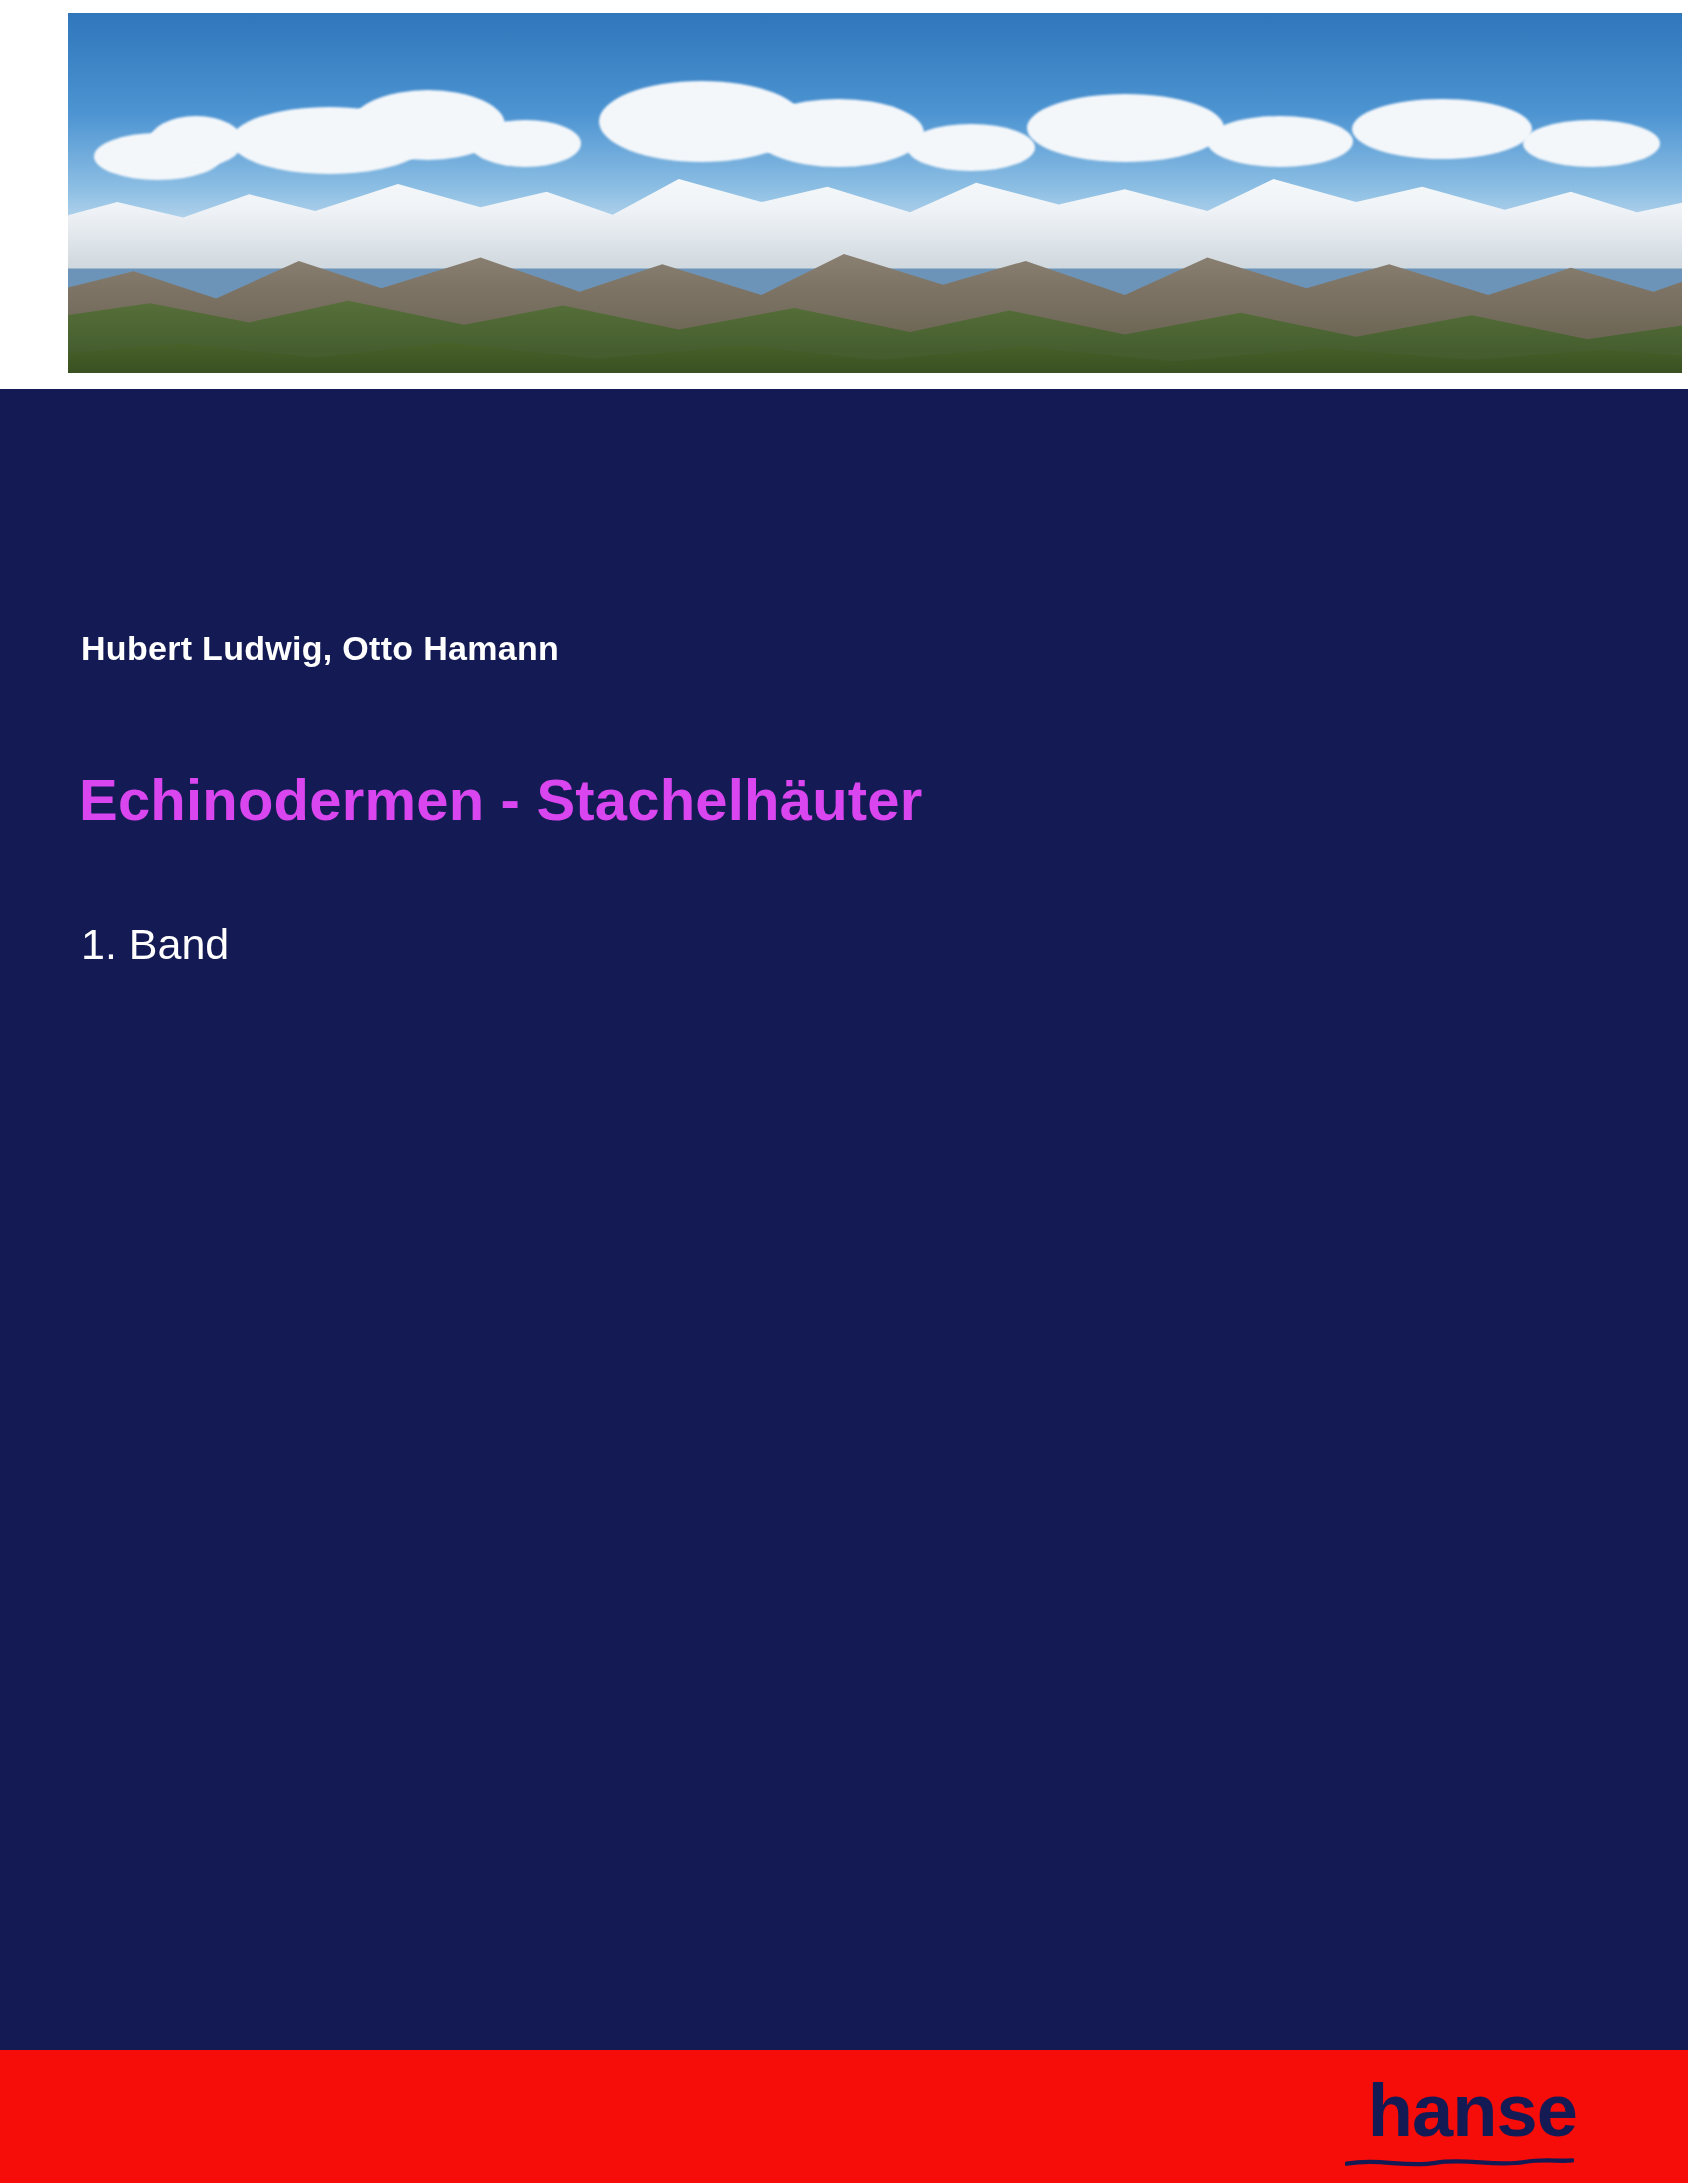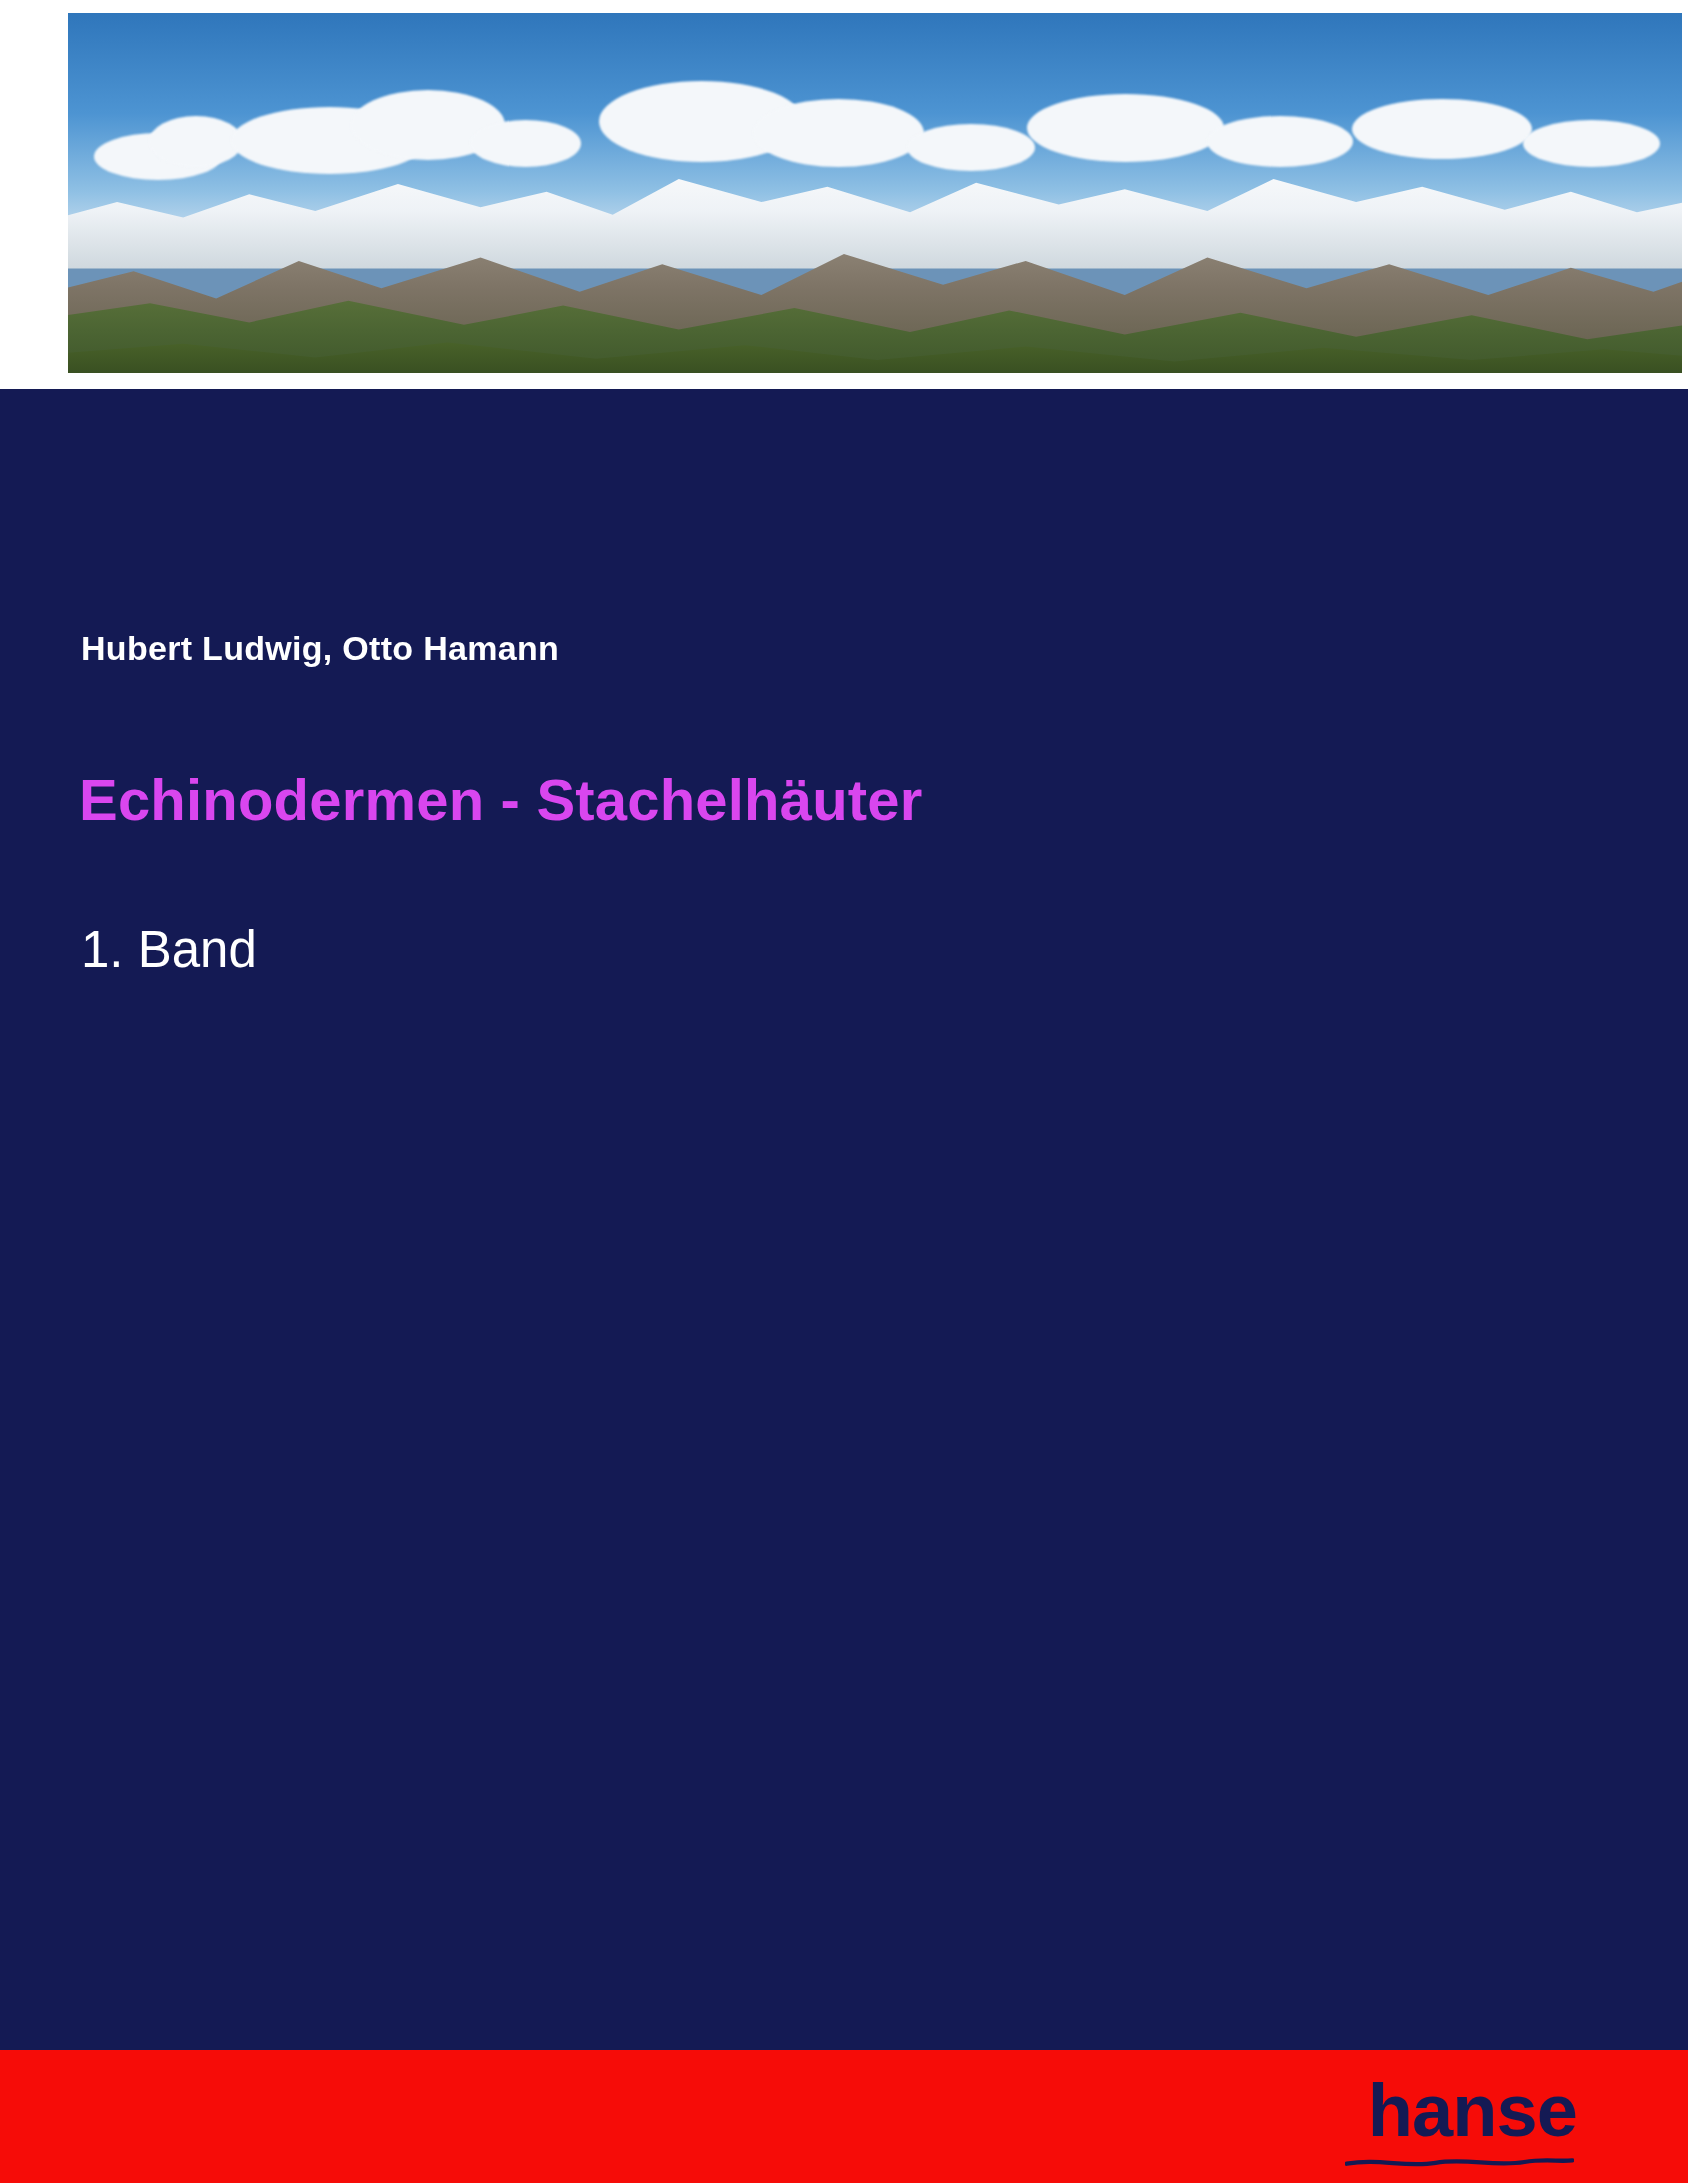--- a/index.html
+++ b/index.html
@@ -146,7 +146,7 @@
     left: 81px;
     top: 531px;
     color: #ffffff;
-    font-size: 51px;
+    font-size: 43px;
     font-weight: normal;
   }
 

